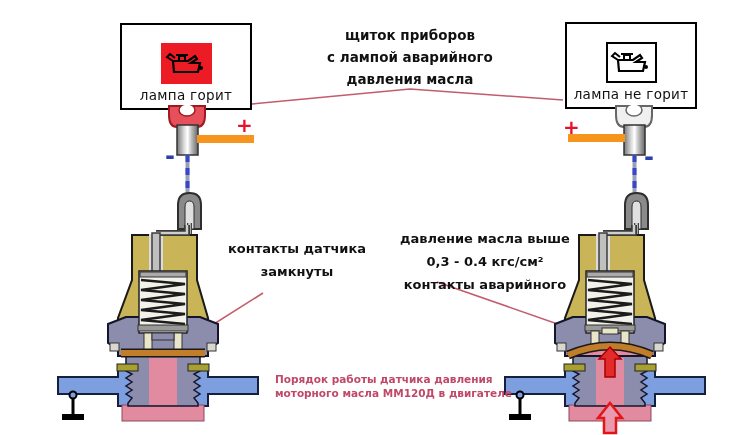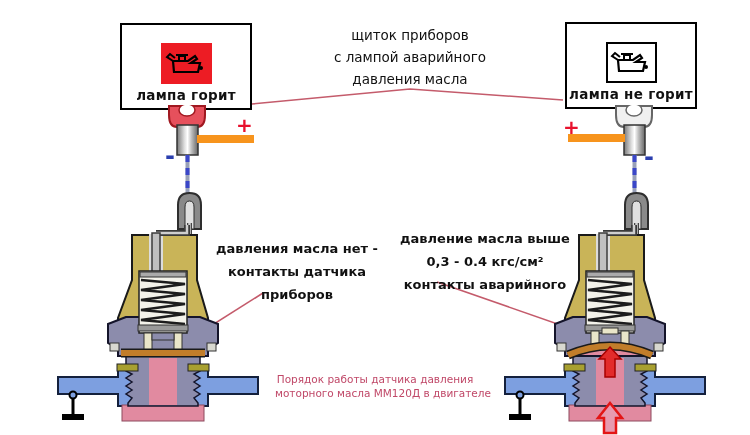--- a/index.html
+++ b/index.html
@@ -33,7 +33,7 @@
   }
   .note span{display:block;}
   .header-note{
-    position:absolute;text-align:center;color:#111;font-weight:normal;
+    position:absolute;text-align:center;color:#111;font-weight:bold;
     font-size:13.5px;line-height:22px;white-space:nowrap;
   }
   .header-note span{display:block;}

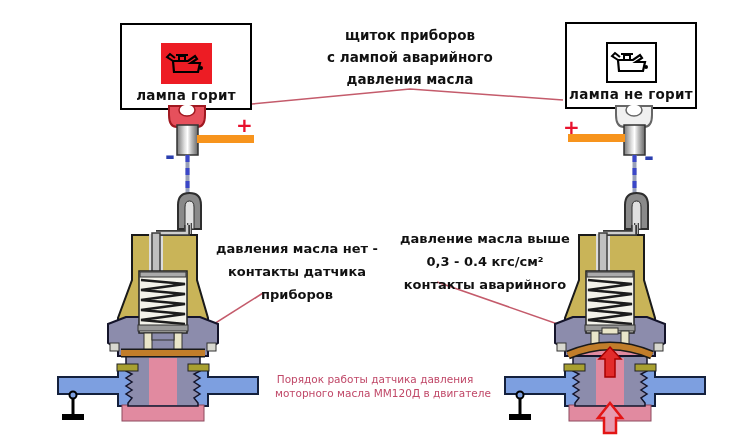--- a/index.html
+++ b/index.html
@@ -23,7 +23,7 @@
   .icon-square.on{background:#ed1c24;}
   .icon-square.off{background:#fff;border:2px solid #000;box-sizing:border-box;}
   .ind-label{
-    margin-top:3px;font-size:13.5px;font-weight:bold;color:#111;
+    margin-top:3px;font-size:13.5px;font-weight:normal;color:#111;
     white-space:nowrap;letter-spacing:0.3px;
   }
   

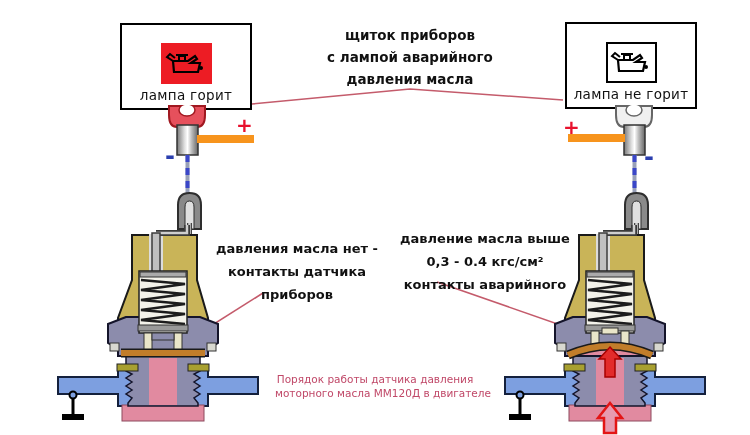--- a/index.html
+++ b/index.html
@@ -198,7 +198,6 @@
   </svg>
 
   <div class="note" style="left:212px;top:237px;width:170px">
-    <span>давления масла нет -</span>
     <span>контакты датчика</span>
     <span>приборов</span>
   </div>

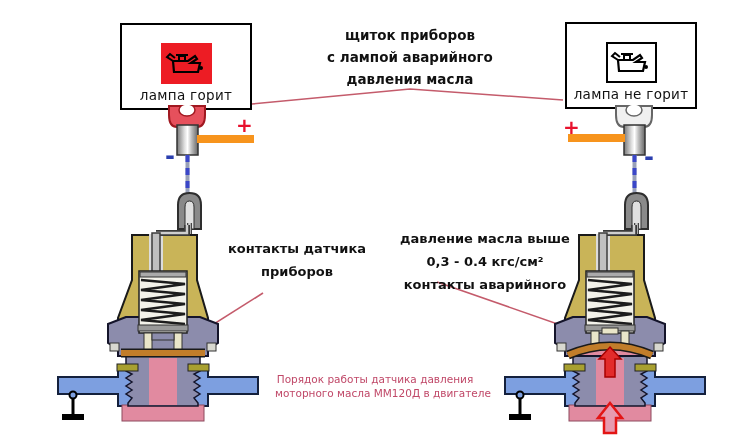--- a/index.html
+++ b/index.html
@@ -199,7 +199,7 @@
 
   <div class="note" style="left:212px;top:237px;width:170px">
     <span>контакты датчика</span>
-    <span>приборов</span>
+    <span>замкнуты</span>
   </div>
 
   <div class="note" style="left:396px;top:227px;width:178px">

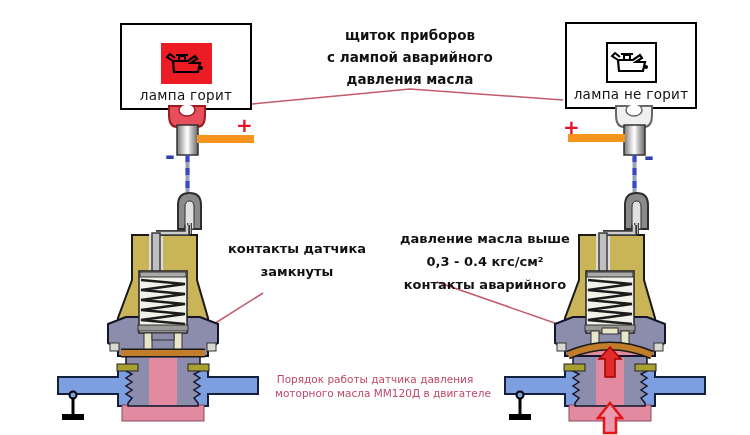--- a/index.html
+++ b/index.html
@@ -38,7 +38,7 @@
   }
   .header-note span{display:block;}
   .footer-note{
-    position:absolute;text-align:center;color:#c04868;font-weight:400;
+    position:absolute;text-align:center;color:#c04868;font-weight:700;
     font-size:10.5px;line-height:14px;white-space:nowrap;
   }
   .footer-note span{display:block;}

